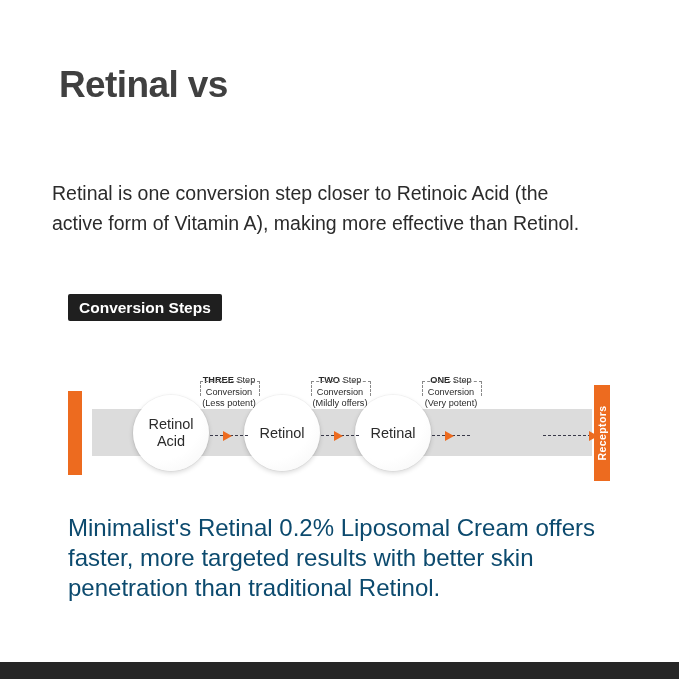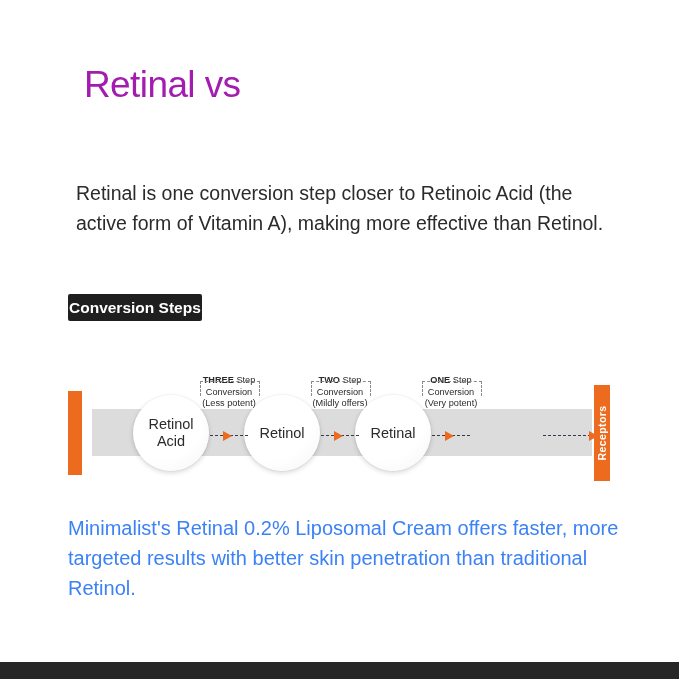--- a/index.html
+++ b/index.html
@@ -26,13 +26,13 @@
   
   .title {
     position: absolute;
-    left: 84px;
+    left: 59px;
     top: 62px;
     width: 540px;
     font-size: 37px;
     line-height: 46px;
-    font-weight: 400;
-    color: #a21caf;
+    font-weight: 700;
+    color: #404040;
     letter-spacing: -0.6px;
   }
   .title-line { display: block; }

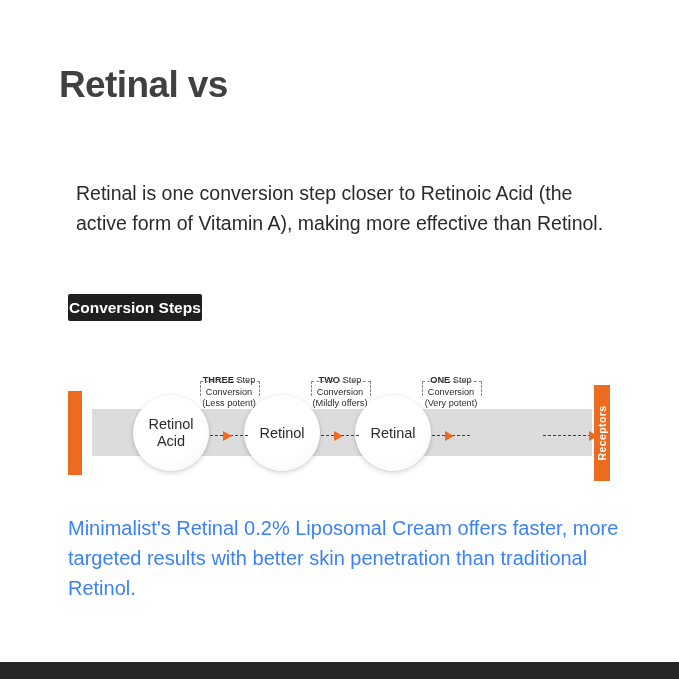--- a/index.html
+++ b/index.html
@@ -40,7 +40,7 @@
   
   .intro {
     position: absolute;
-    left: 76px;
+    left: 52px;
     top: 178px;
     width: 545px;
     font-size: 19.5px;

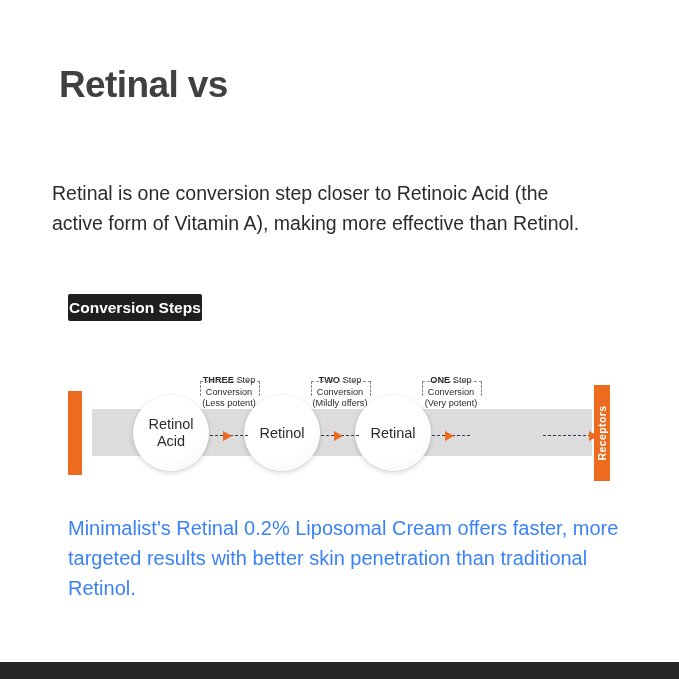--- a/index.html
+++ b/index.html
@@ -55,7 +55,7 @@
     left: 68px;
     top: 294px;
     height: 27px;
-    padding: 0 1px;
+    padding: 0 11px;
     background: #1f1f1f;
     color: #ffffff;
     font-size: 15.5px;

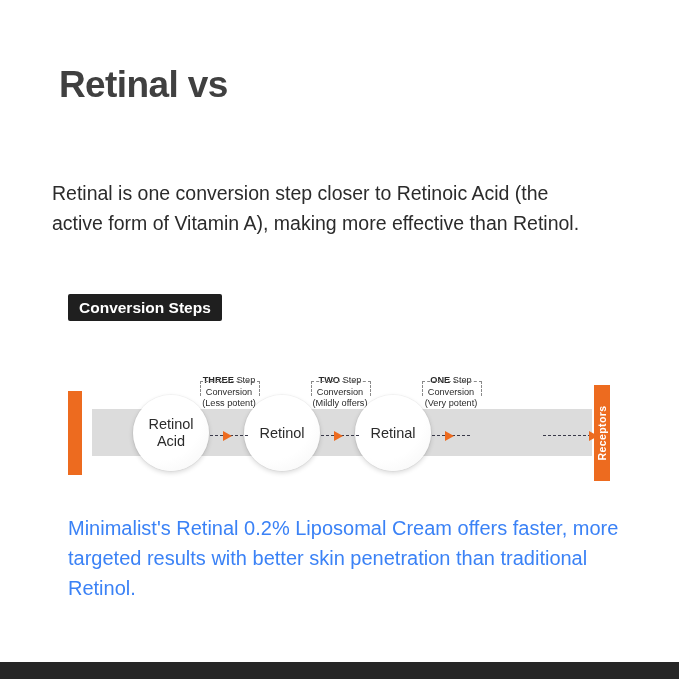--- a/index.html
+++ b/index.html
@@ -233,9 +233,9 @@
     left: 68px;
     top: 513px;
     width: 555px;
-    font-size: 20px;
+    font-size: 24px;
     line-height: 30px;
-    color: #3b82f6;
+    color: #0c4a6e;
     font-weight: 400;
   }
 

